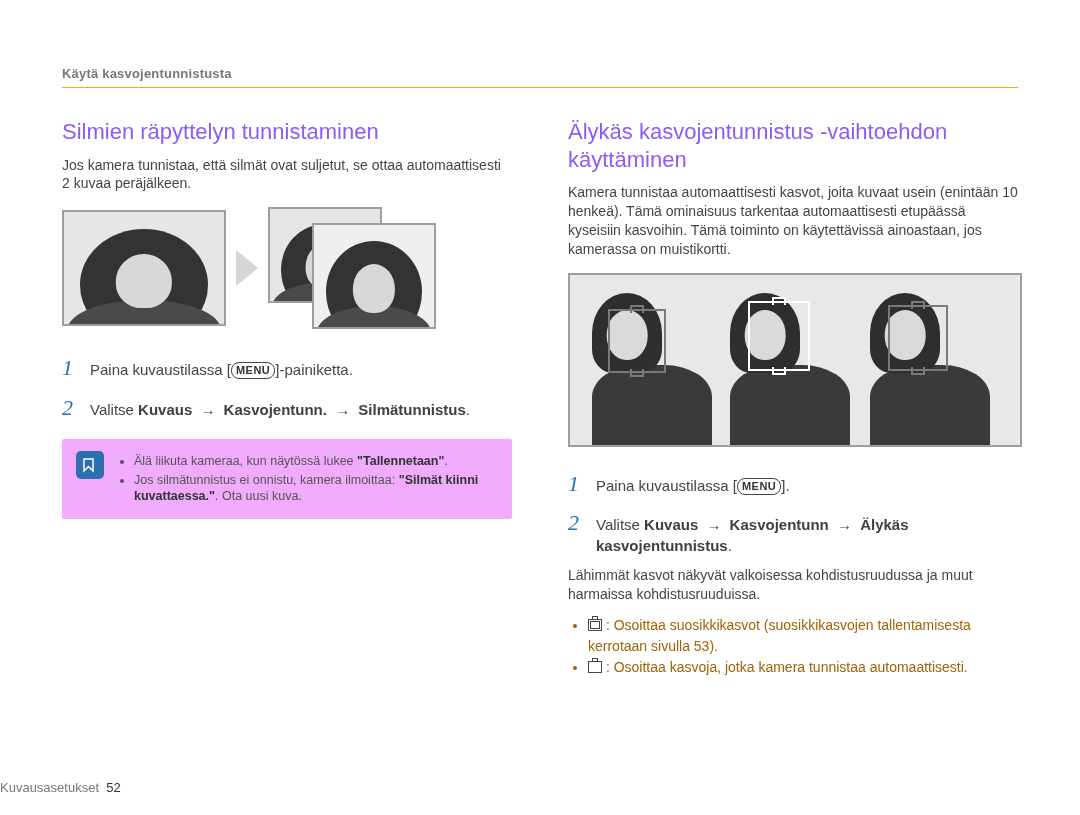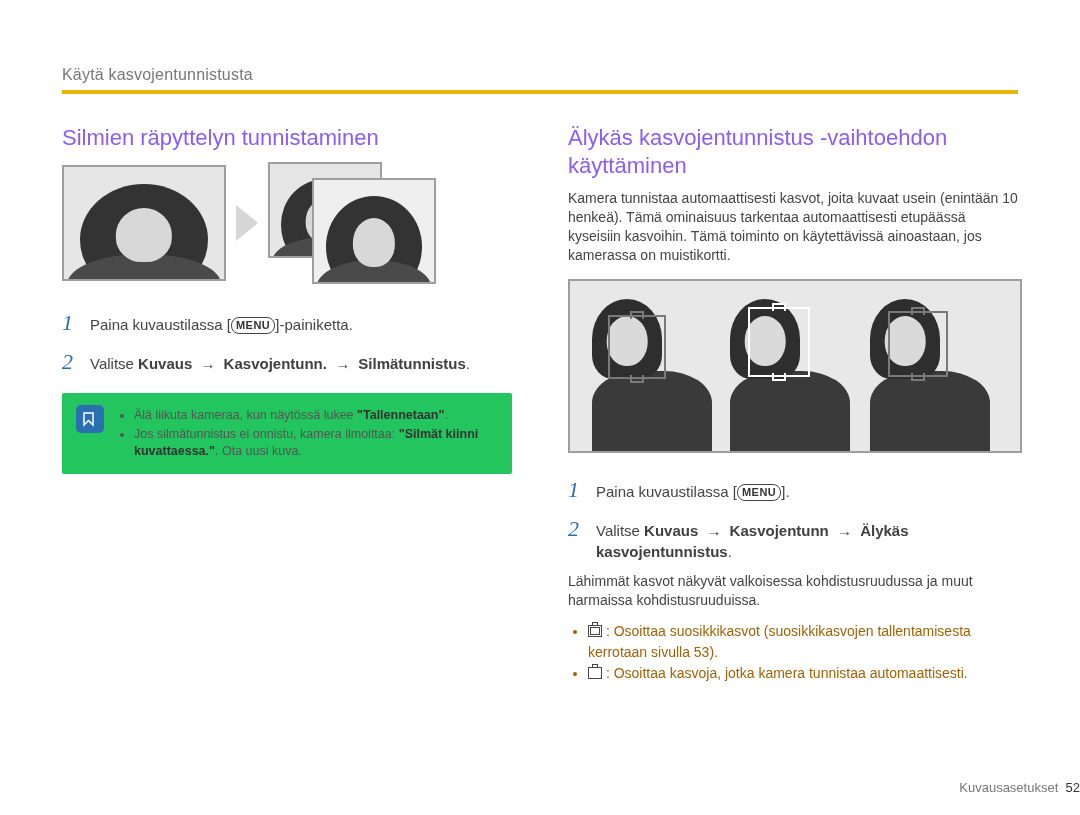--- a/index.html
+++ b/index.html
@@ -20,11 +20,11 @@
     position: relative;
   }
   .top-header {
-    font-size: 16px;
+    font-size: 13px;
     letter-spacing: 0.2px;
     color: #777;
-    font-weight: 400;
-    border-bottom: 4px solid #eab308;
+    font-weight: 700;
+    border-bottom: 1px solid #eab308;
     padding: 30px 0 6px 0;
   }
   .columns {

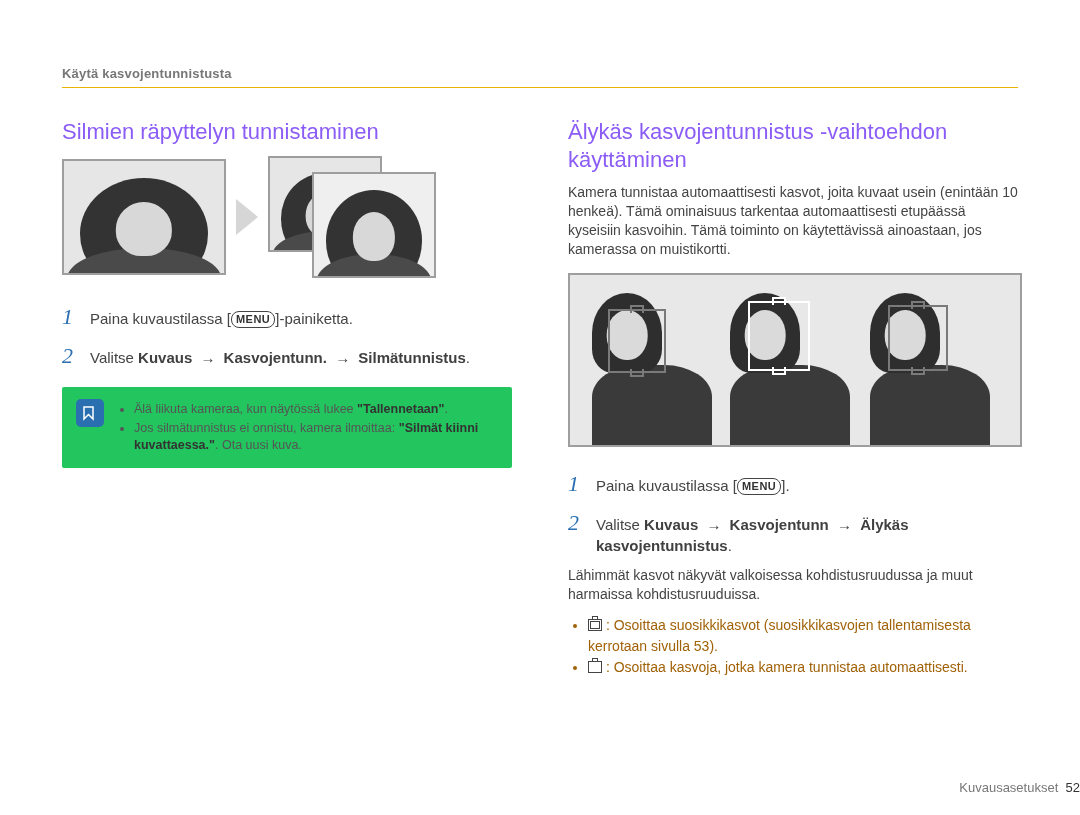--- a/index.html
+++ b/index.html
@@ -307,6 +307,7 @@
 
     <div class="col">
       <h2 class="section">Silmien räpyttelyn tunnistaminen</h2>
+      <p class="body">Jos kamera tunnistaa, että silmät ovat suljetut, se ottaa automaattisesti 2 kuvaa peräjälkeen.</p>
 
       <div class="imgrow">
         <div class="frame large">

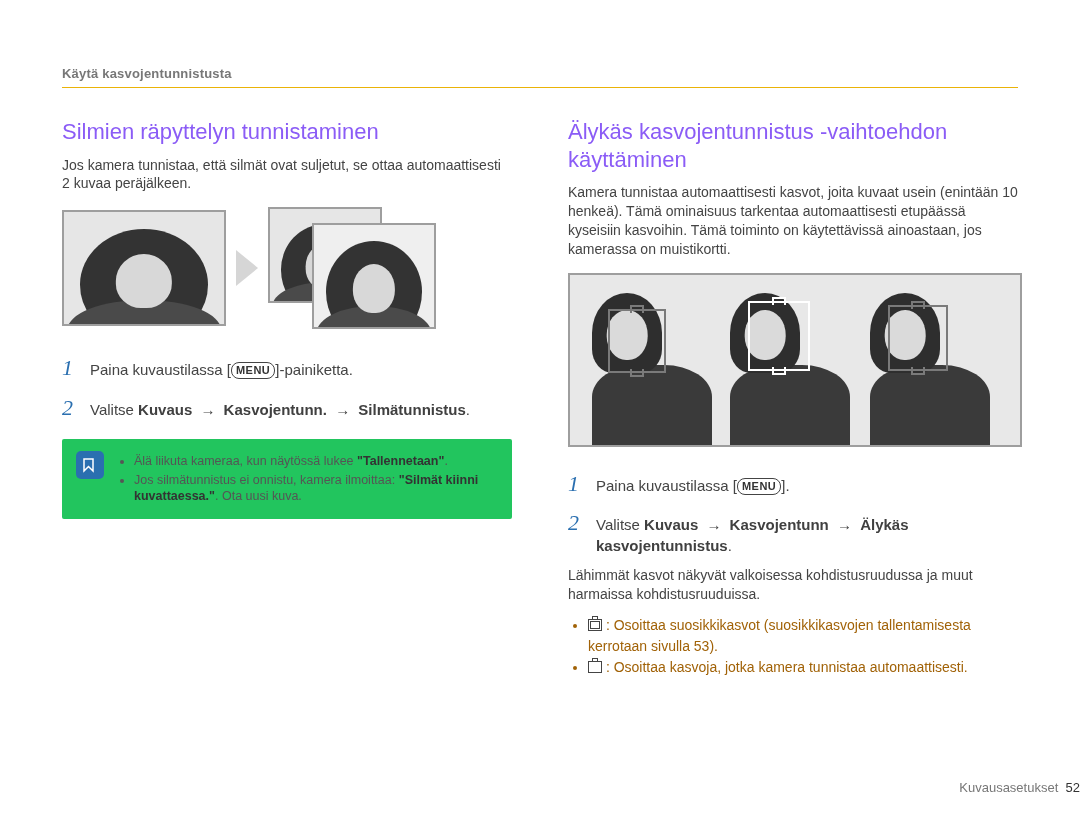--- a/index.html
+++ b/index.html
@@ -170,7 +170,7 @@
   .note {
     display: flex;
     gap: 14px;
-    background: #22c55e;
+    background: #f0abfc;
     border-radius: 2px;
     padding: 12px 14px;
     margin-top: 16px;

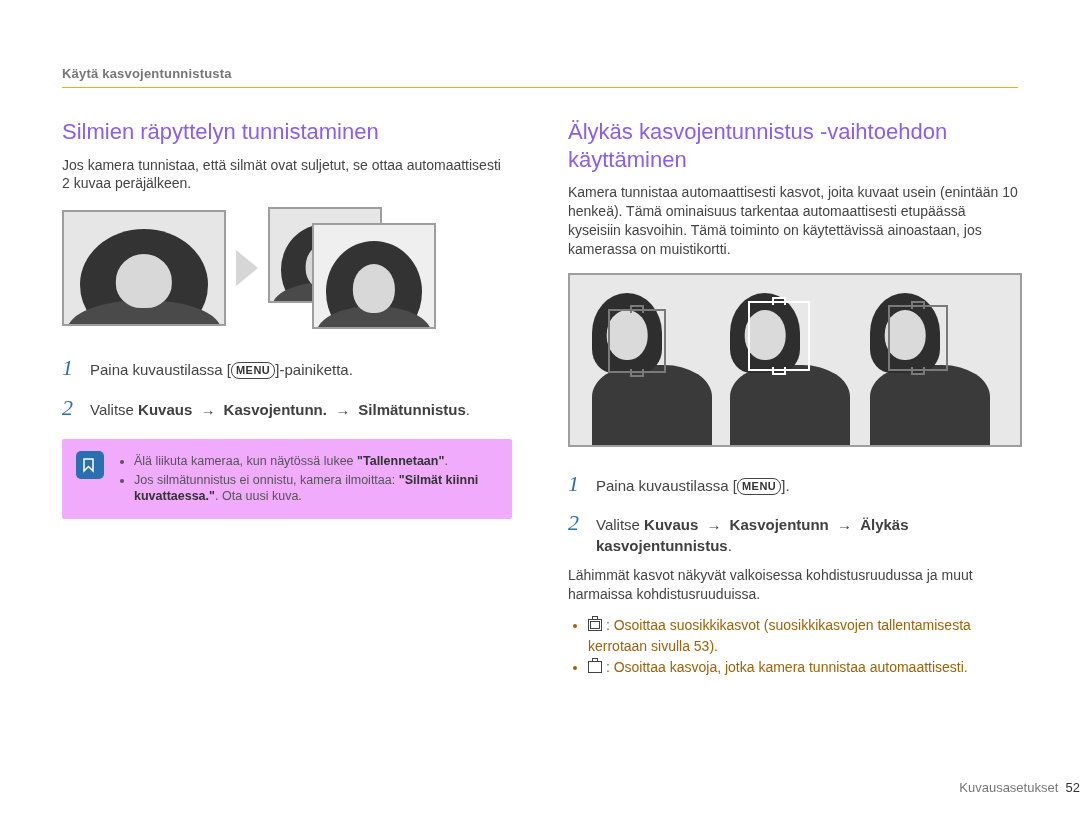--- a/index.html
+++ b/index.html
@@ -290,7 +290,7 @@
     position: absolute;
     left: 0; right: 0;
     bottom: 20px;
-    text-align: right;
+    text-align: left;
     font-size: 13px;
     color: #777;
   }

